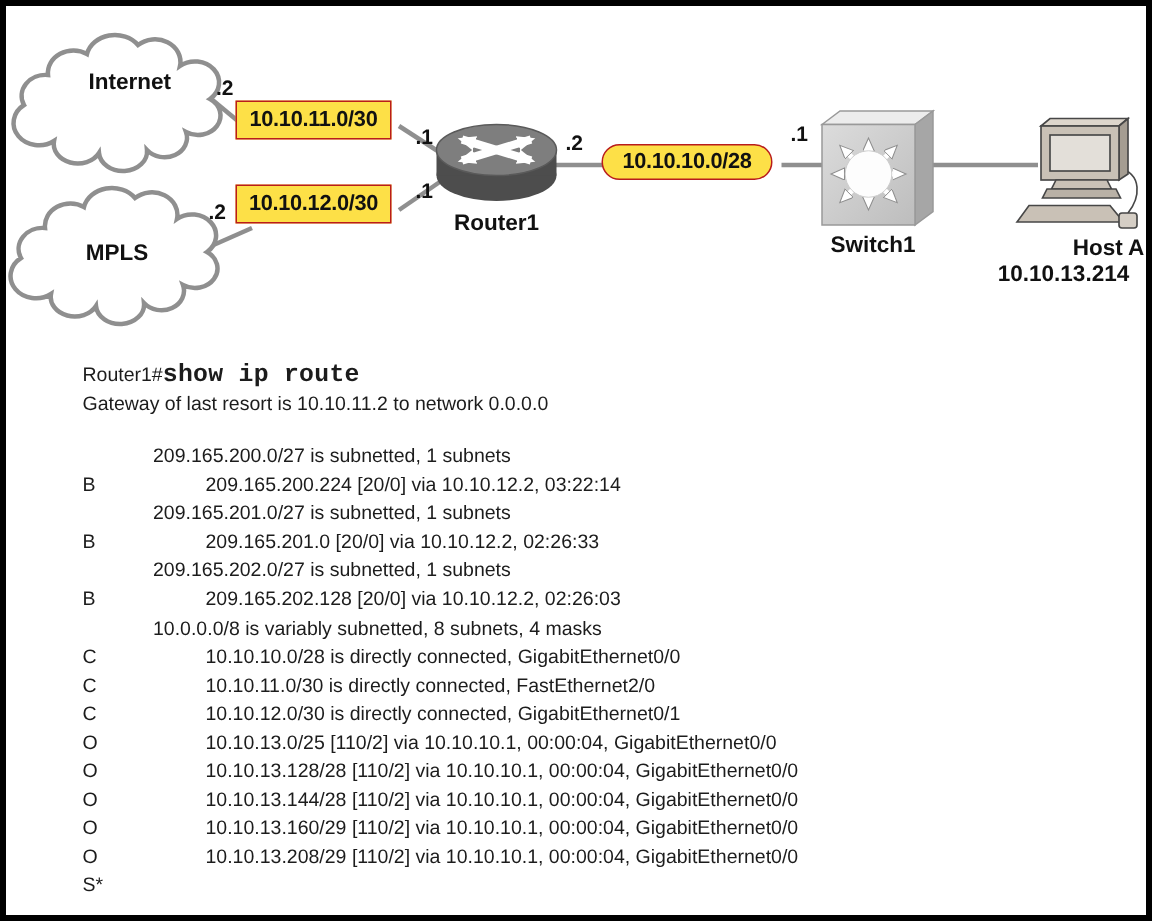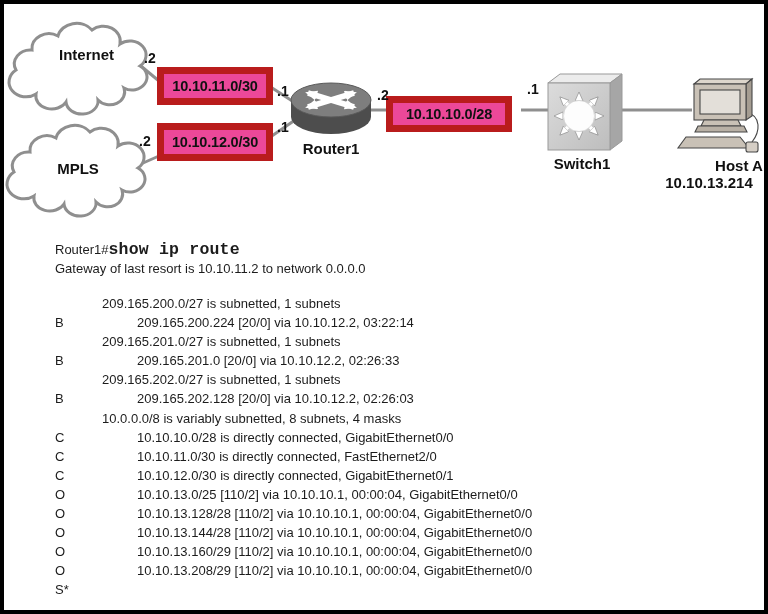--- a/index.html
+++ b/index.html
@@ -10,7 +10,7 @@
 
   .lbl{position:absolute;font-weight:bold;font-size:14px;color:#111;white-space:nowrap;z-index:10;}
   .devlbl{position:absolute;font-weight:bold;font-size:15px;color:#111;text-align:center;white-space:nowrap;z-index:10;}
-  .ipbox{position:absolute;background:#ec4899;border:7px solid #b91c1c;display:flex;align-items:center;
+  .ipbox{position:absolute;background:#fde047;border:1px solid #b91c1c;display:flex;align-items:center;
     justify-content:center;font-weight:bold;font-size:14.5px;letter-spacing:-0.2px;color:#111;z-index:10;}
 
   .console-line{position:absolute;font-size:13px;color:#1c1c1c;white-space:nowrap;z-index:10;}

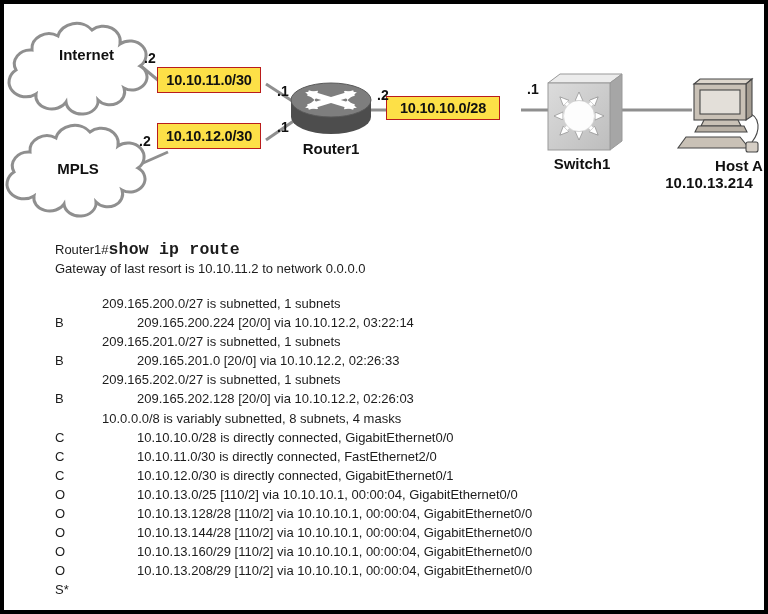--- a/index.html
+++ b/index.html
@@ -102,7 +102,7 @@
 
   <div class="ipbox" style="left:157px;top:67px;width:102px;height:24px;">10.10.11.0/30</div>
   <div class="ipbox" style="left:157px;top:123px;width:102px;height:24px;">10.10.12.0/30</div>
-  <div class="ipbox" style="left:386px;top:96px;width:112px;height:22px;">10.10.10.0/28</div>
+  <div class="ipbox" style="left:401px;top:96px;width:112px;height:22px;border-radius:14px;">10.10.10.0/28</div>
 
   <div class="devlbl" style="left:48px;top:46px;width:66px;text-align:right;">Internet</div>
   <div class="devlbl" style="left:50px;top:160px;width:56px;">MPLS</div>

